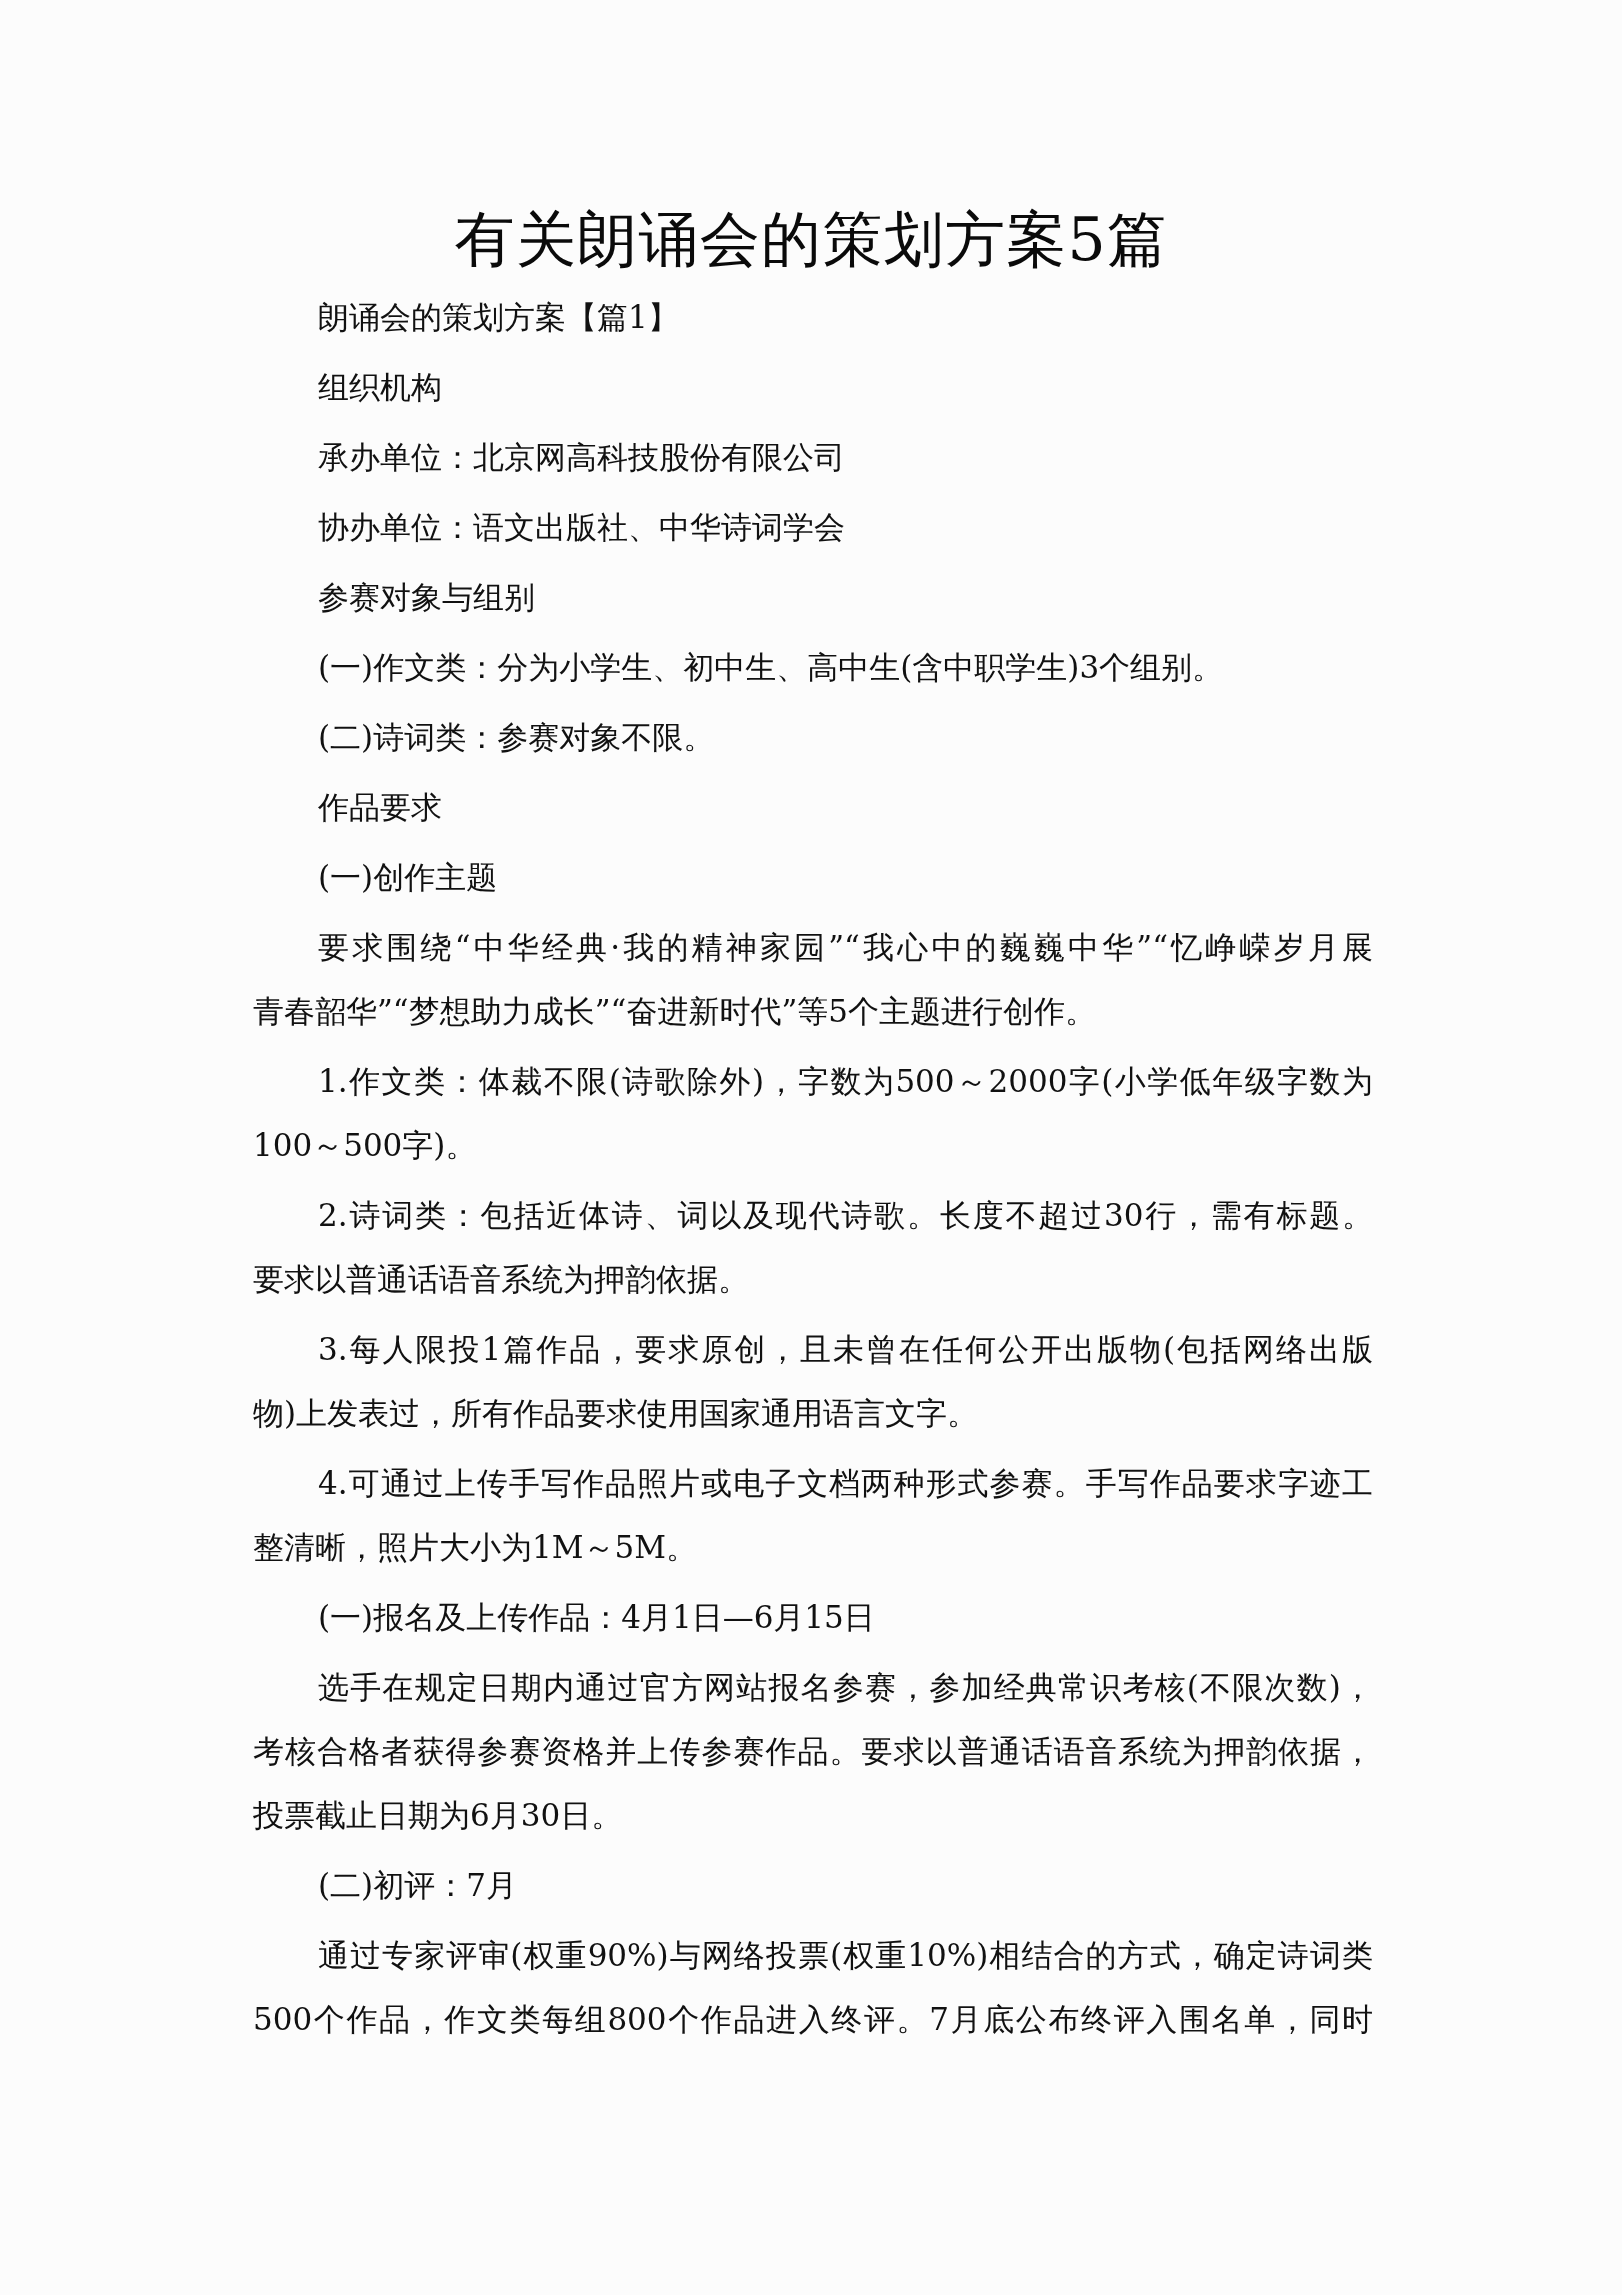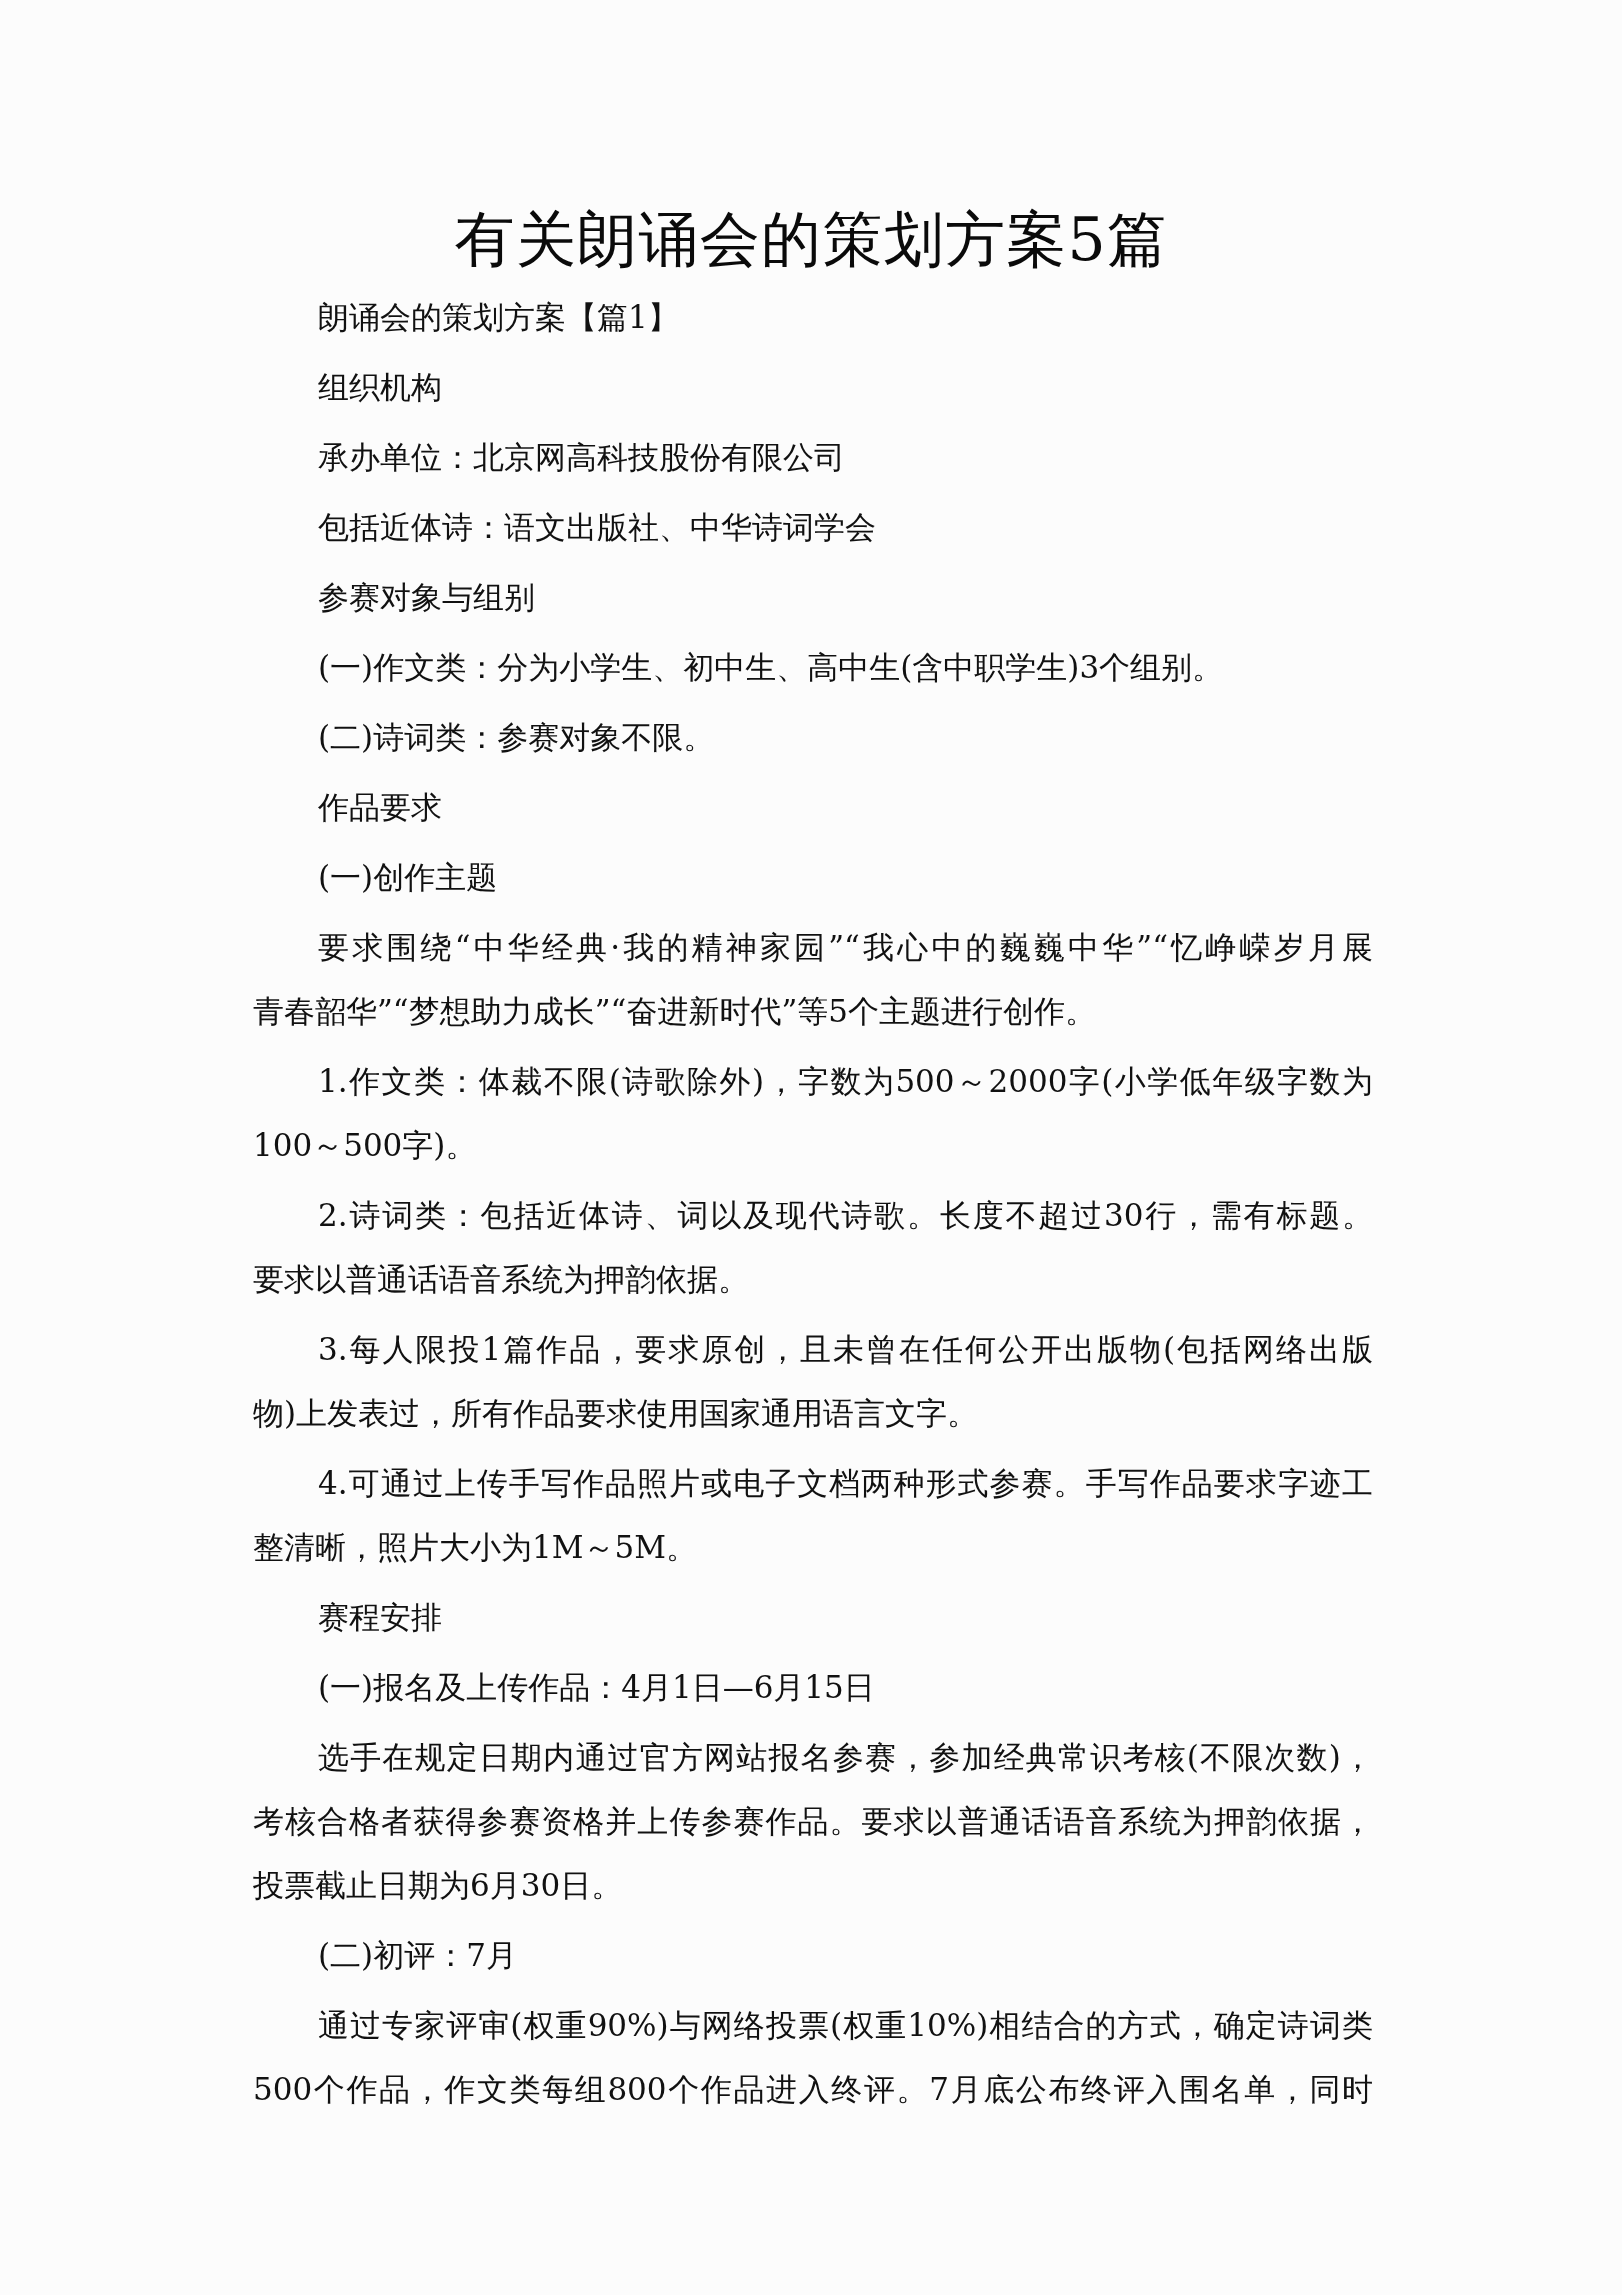--- a/index.html
+++ b/index.html
@@ -79,7 +79,7 @@
     </div>
 
     <div class="para">
-      <span class="line indent">包括近体诗：语文出版社、中华诗词学会</span>
+      <span class="line indent">协办单位：语文出版社、中华诗词学会</span>
     </div>
 
     <div class="para">

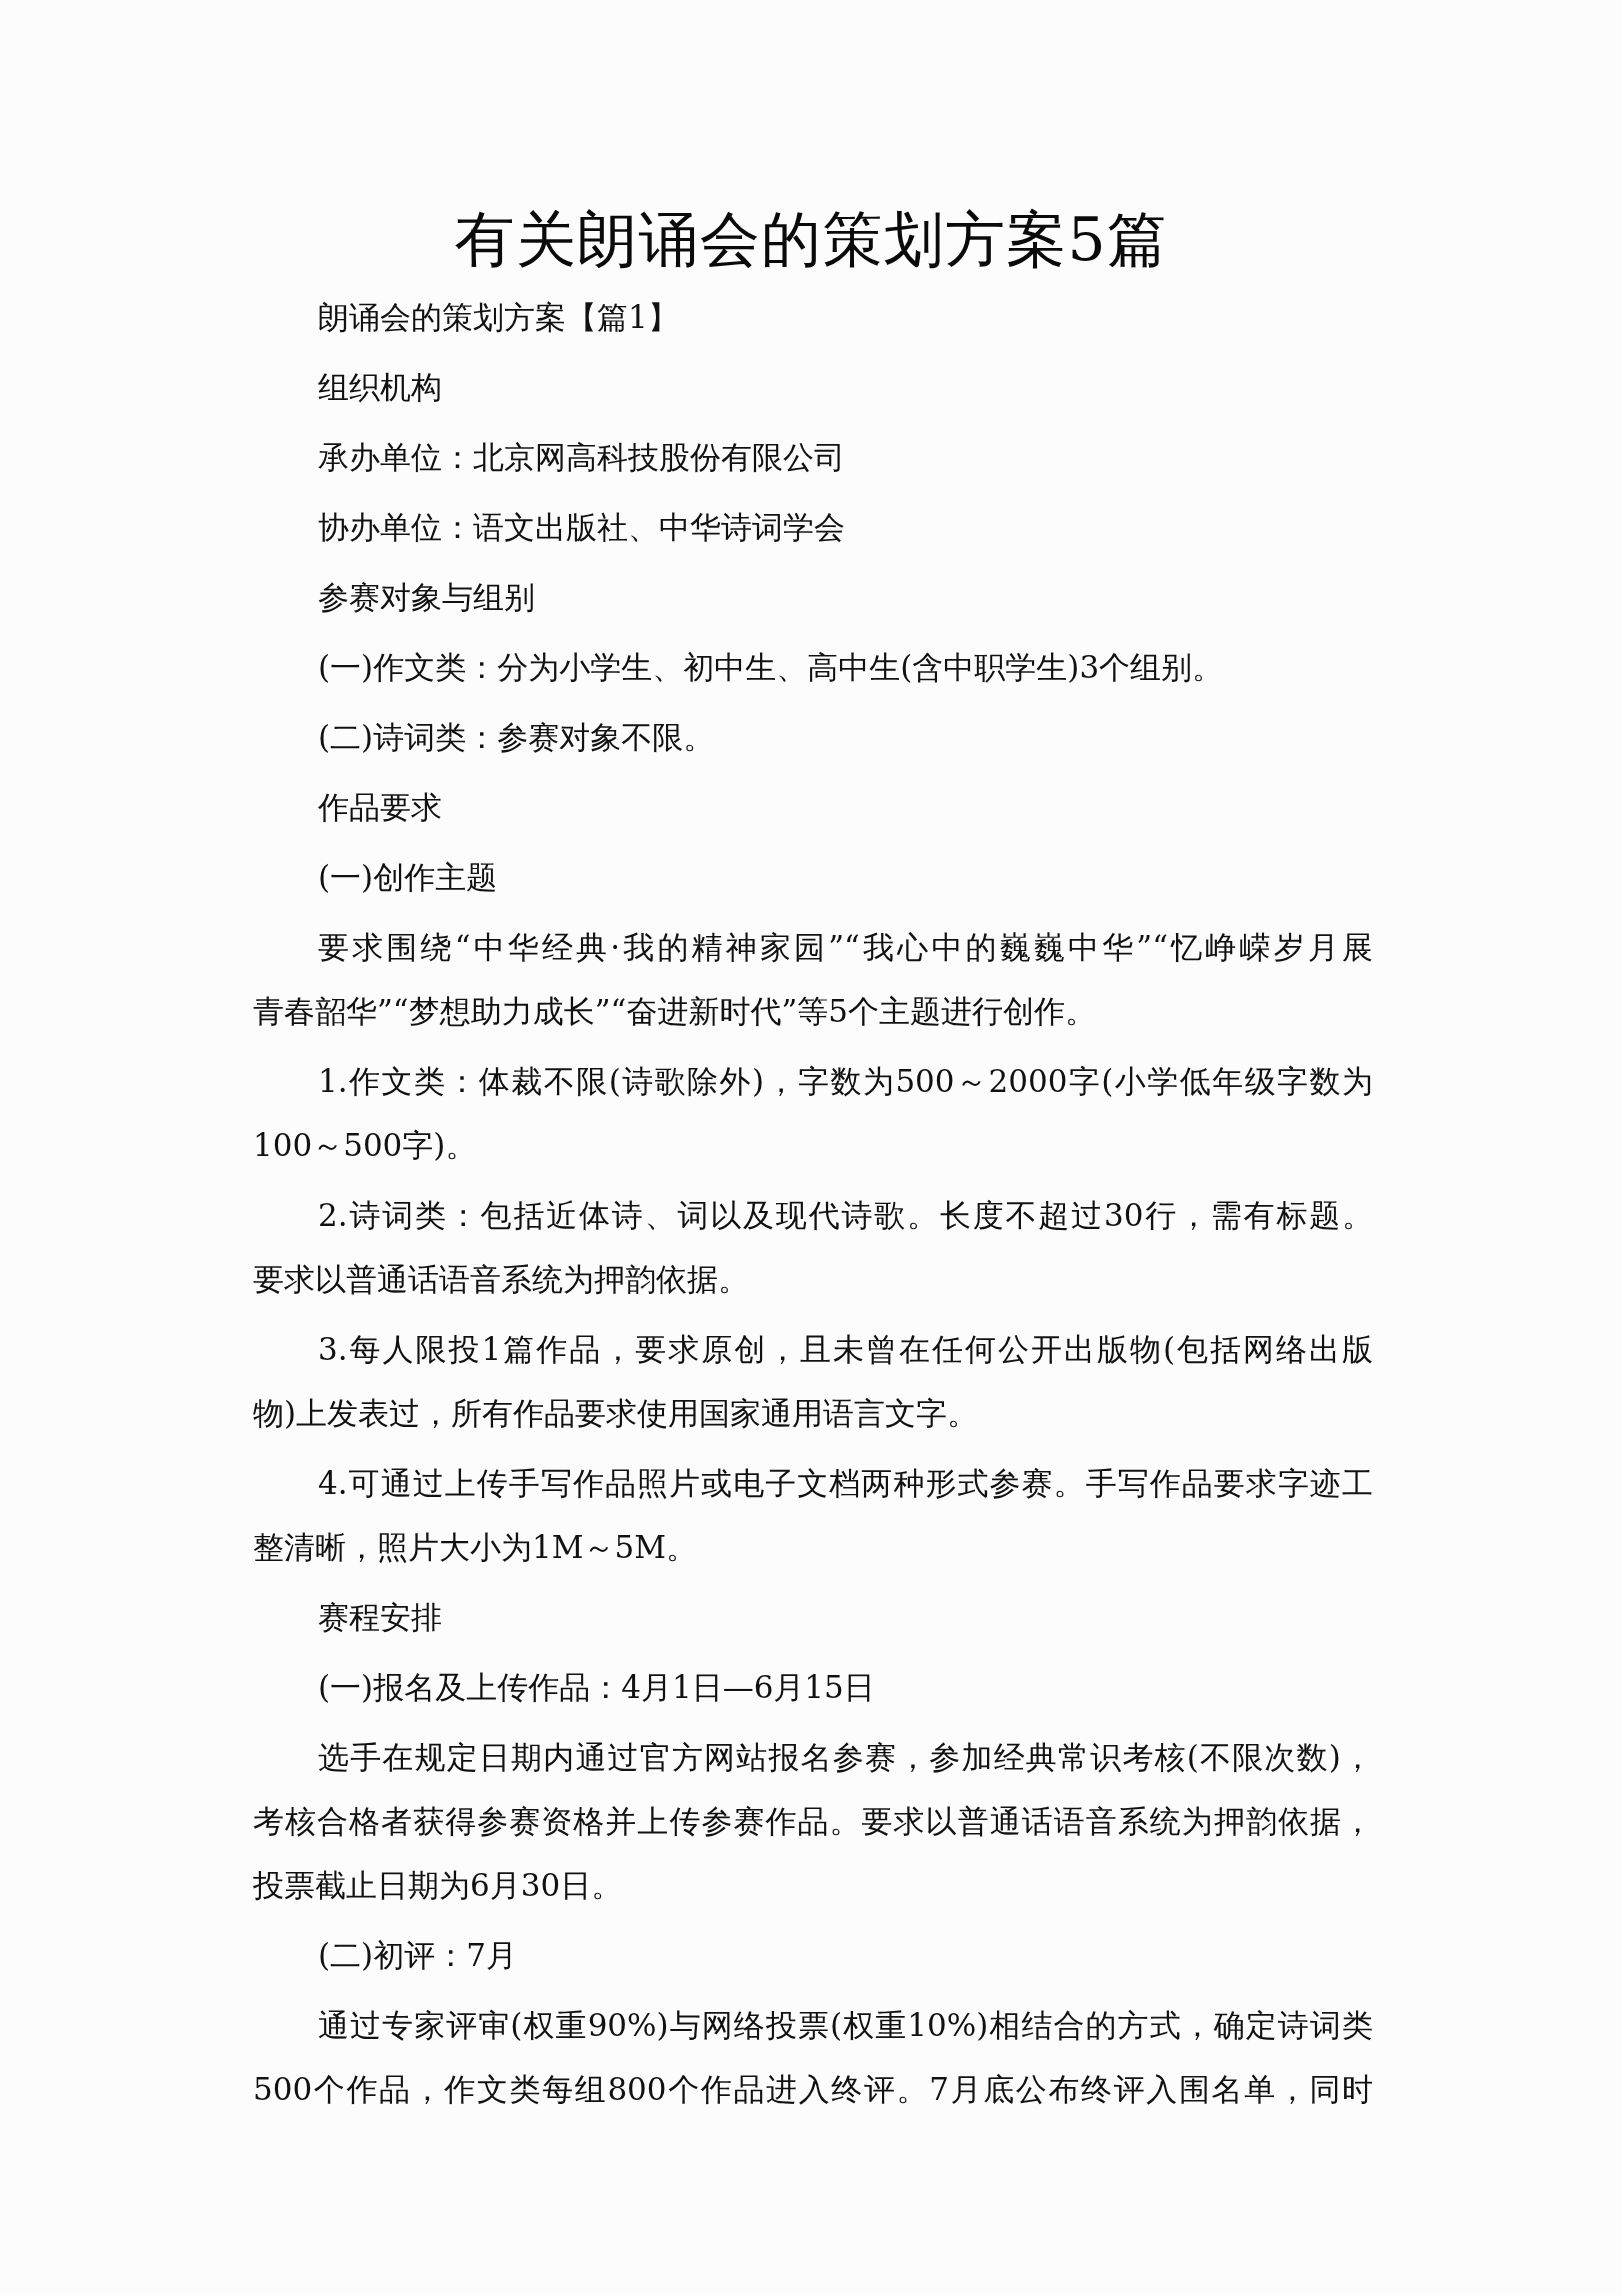--- a/index.html
+++ b/index.html
@@ -128,9 +128,6 @@
       <span class="line">整清晰，照片大小为1M～5M。</span>
     </div>
 
-    <div class="para">
-      <span class="line indent">赛程安排</span>
-    </div>
 
     <div class="para">
       <span class="line indent">(一)报名及上传作品：4月1日—6月15日</span>

